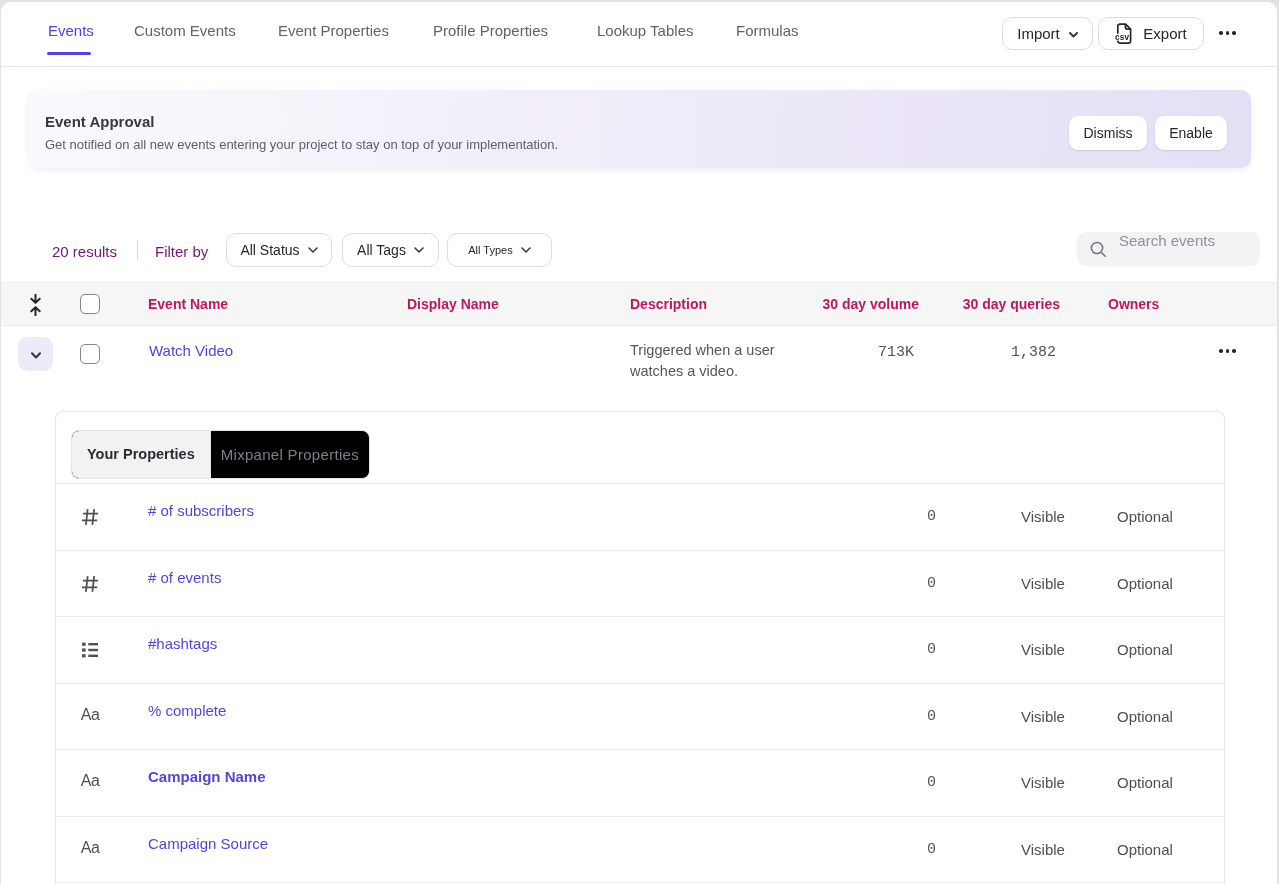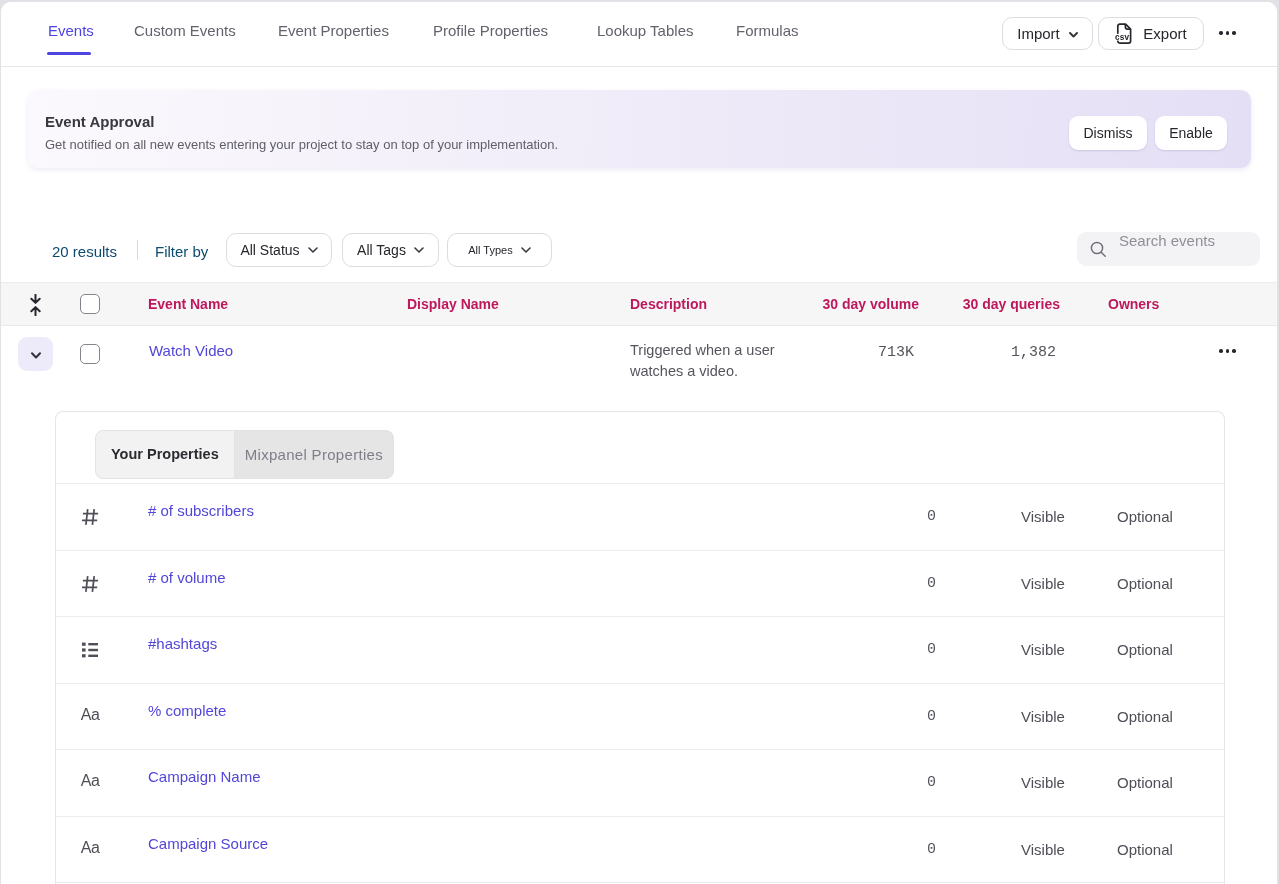--- a/index.html
+++ b/index.html
@@ -24,7 +24,7 @@
   .wbtn { position:absolute; top:26px; height:34px; background:#fff; border-radius:9px; display:flex; align-items:center; justify-content:center; font-size:14px; color:#26262c; box-shadow:0 1px 2px rgba(60,45,111,0.15); }
 
   
-  .ftxt { font-size:15px; color:#0c4a6e;text-align:center; }
+  .ftxt { font-size:15px; color:#701a75;text-align:center; }
   .vsep { left:137px; top:240px; width:1px; height:20px; background:#d9d9de; }
   .fbtn { top:233px; height:34px; }
   .search { left:1077px; top:232px; width:183px; height:34px; background:#f3f3f5; border-radius:9px; display:flex; align-items:flex-start; }

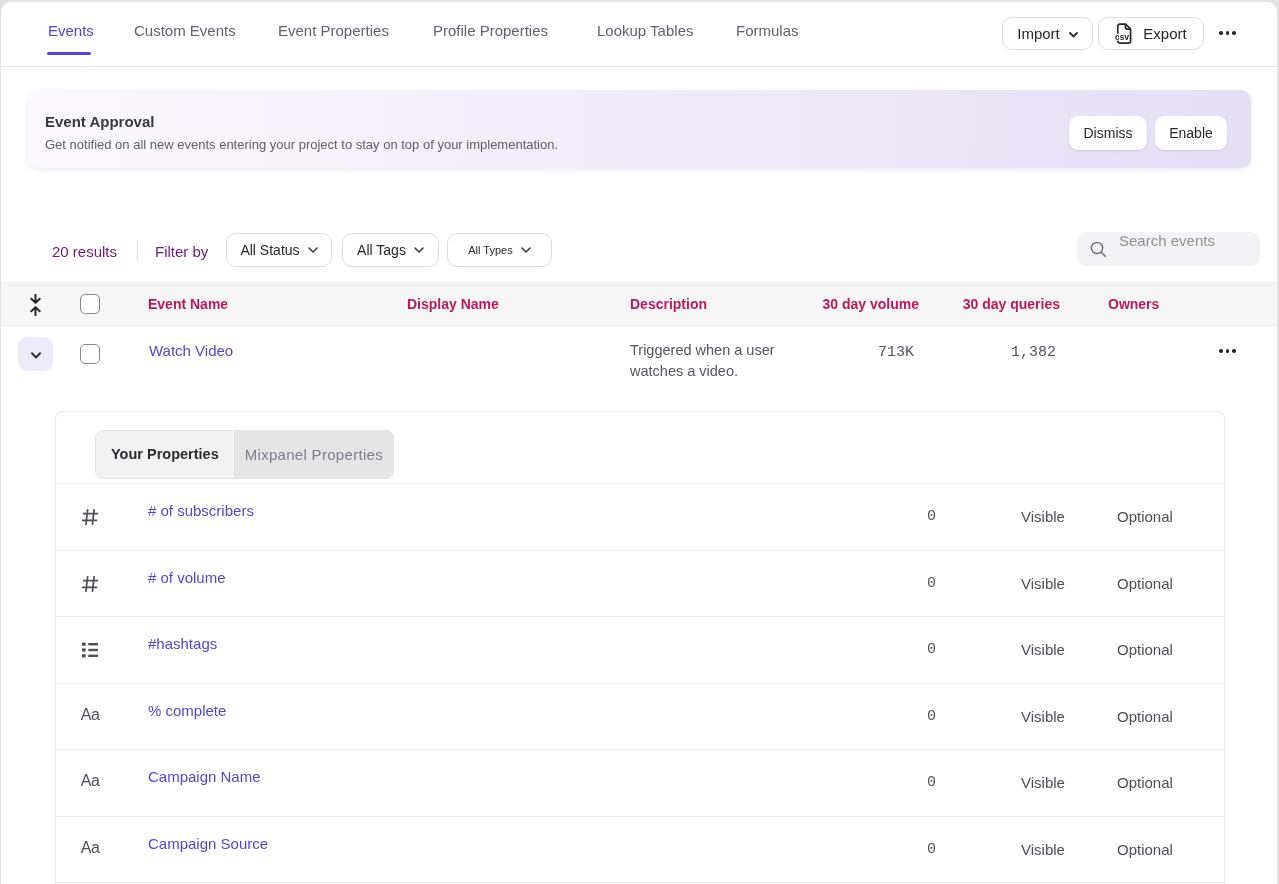--- a/index.html
+++ b/index.html
@@ -42,7 +42,7 @@
 
   
   .panel { left:55px; top:411px; width:1170px; height:473px; border:1px solid #e6e6e9; border-bottom:none; border-radius:8px 8px 0 0; background:#fff; }
-  .seg { position:absolute; left:15px; top:17.5px; height:49px; display:flex; border:1px solid #e3e3e6; border-radius:8px; overflow:hidden; background:#e5e5e5;margin-left:24px; }
+  .seg { position:absolute; left:15px; top:17.5px; height:49px; display:flex; border:1px solid #e3e3e6; border-radius:8px; overflow:hidden; background:#000000; }
   .seg .s1 { padding:0 15px; display:flex; align-items:center; background:#f2f2f3; font-weight:bold; font-size:14.5px; color:#2b2b31; border-right:1px solid #e3e3e6; }
   .seg .s2 { padding:12px 10px; display:flex; align-items:center; font-size:15px; letter-spacing:0.3px; color:#7e7e88; }
   .prow { position:absolute; left:0; width:1168px; height:67px; border-top:1px solid #ececef; }

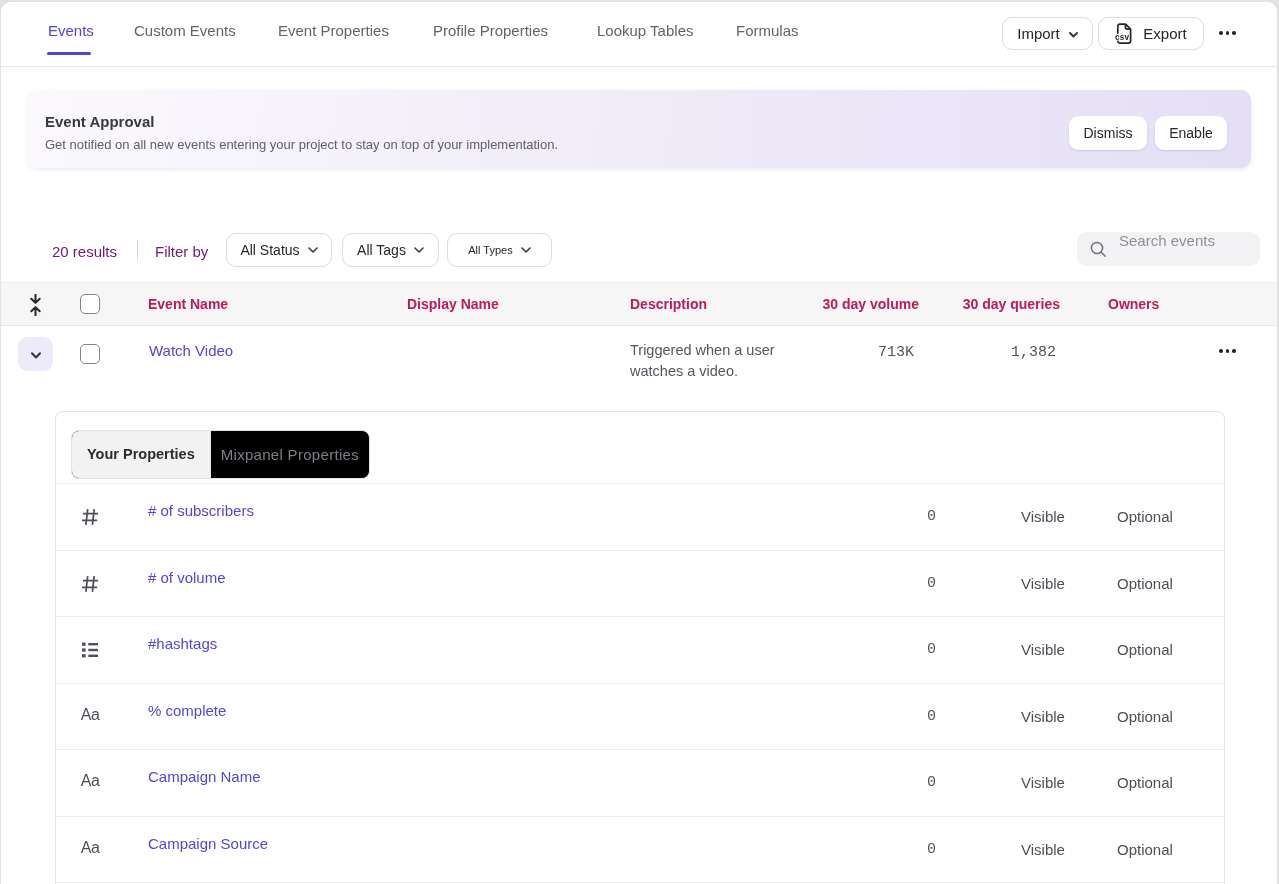--- a/index.html
+++ b/index.html
@@ -168,7 +168,7 @@
         <path d="M6.7 1.2L4.9 16.8M13.2 1.2l-1.8 15.6M1.9 5.6h15.2M1 12.4h15.2" fill="none" stroke="#4f4f58" stroke-width="1.75"></path>
       </svg>
       </div>
-    <div class="pname" style="top:18px;"># of volume</div>
+    <div class="pname" style="top:18px;"># of events</div>
     <div class="pzero" style="top:24px;">0</div>
     <div class="pvis" style="top:24px;">Visible</div>
     <div class="popt" style="top:24px;">Optional</div>

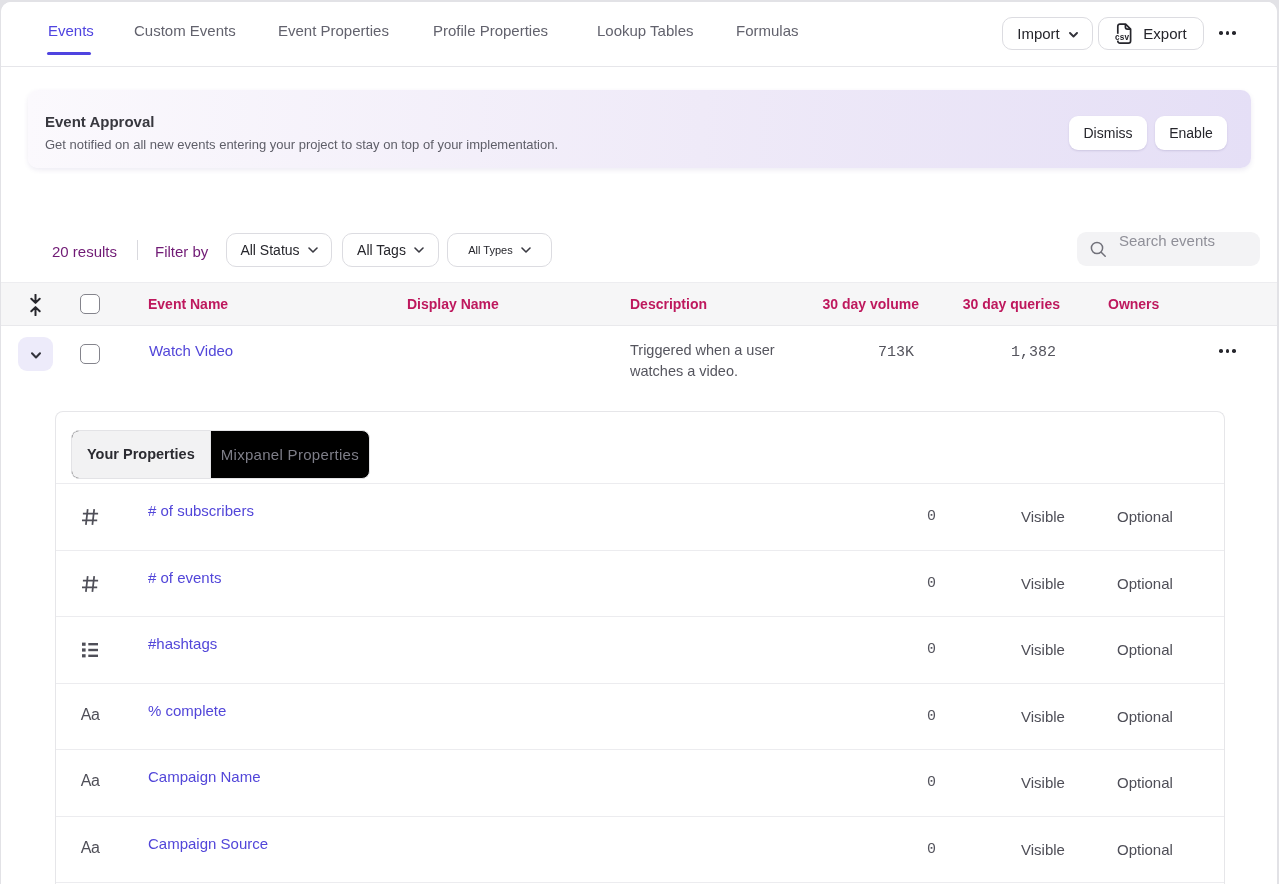--- a/index.html
+++ b/index.html
@@ -198,7 +198,7 @@
   </div>
   <div class="prow" style="top:337px;">
     <div class="picon" style="font-size:16px; letter-spacing:-0.5px; padding-bottom:4px;">Aa</div>
-    <div class="pname" style="top:18px;">Campaign Name</div>
+    <div class="pname" style="top:18px;font-weight:bold;">Campaign Name</div>
     <div class="pzero" style="top:24px;">0</div>
     <div class="pvis" style="top:24px;">Visible</div>
     <div class="popt" style="top:24px;">Optional</div>

